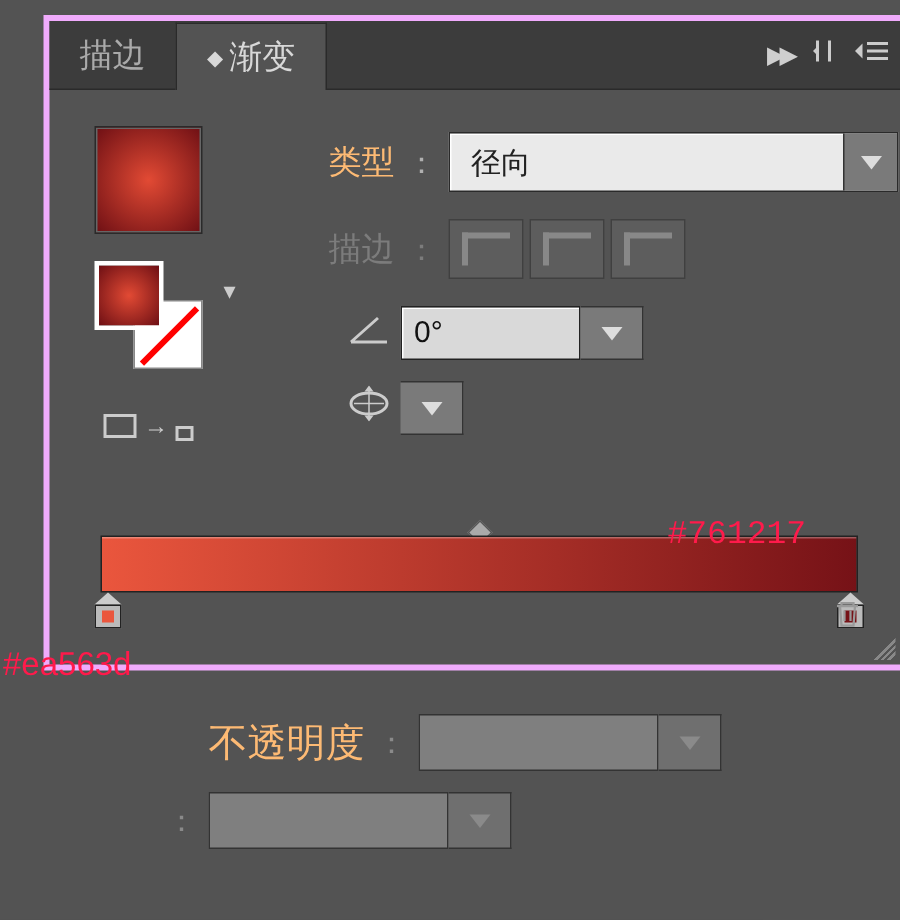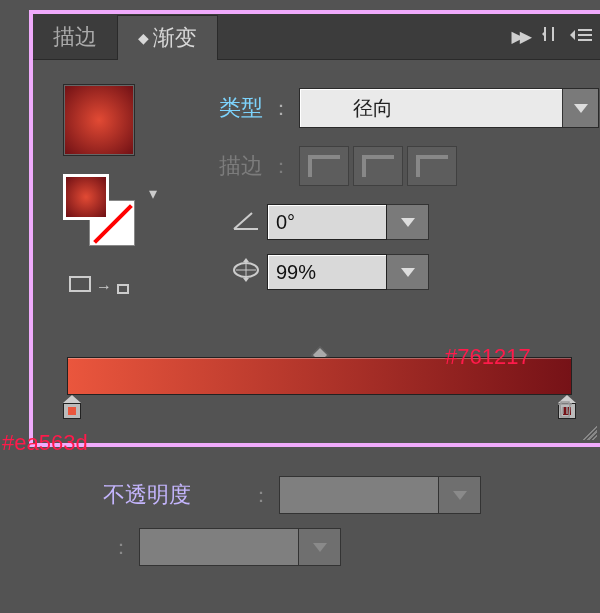--- a/index.html
+++ b/index.html
@@ -68,7 +68,7 @@
   .label {
     width: 90px;
     text-align: right;
-    color: #7dd3fc;
+    color: #fdba74;
     font-size: 22px;
   }
   .label.disabled { color: #7c7c7c; }

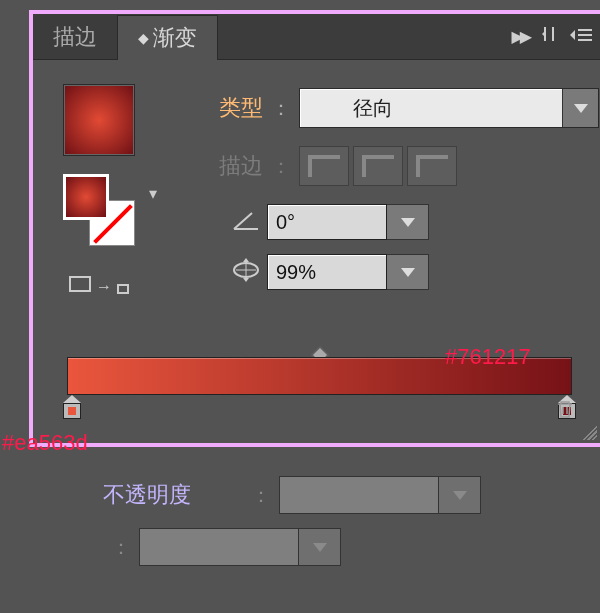--- a/index.html
+++ b/index.html
@@ -129,7 +129,7 @@
     box-shadow: inset 1px 1px 0 #fff;
   }
   .select-text {
-    flex:1; padding:0 14px; color:#222; font-size:20px;margin-left:39px;
+    flex:1; padding:0 14px; color:#222; font-size:20px;
   }
   .select-btn {
     width:36px;height:100%;

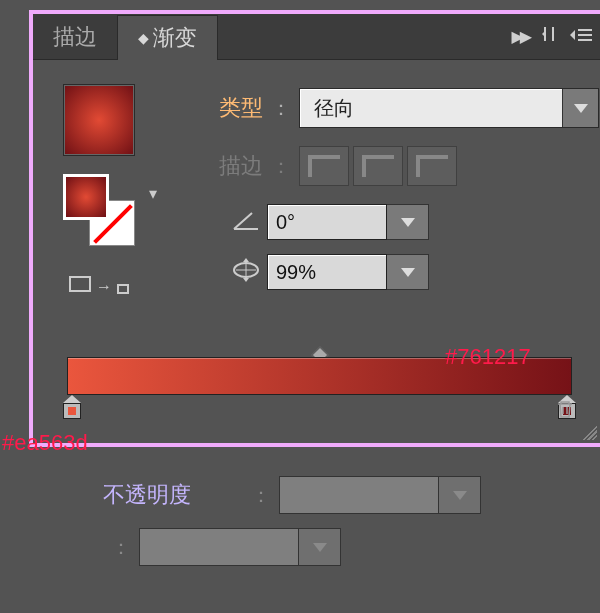--- a/index.html
+++ b/index.html
@@ -329,7 +329,6 @@
         </svg>
     </div>
     <div class="field">
-      <div class="text-input">99%</div>
       <div class="spin-btn">
           <div class="tri-down"></div>
         </div>

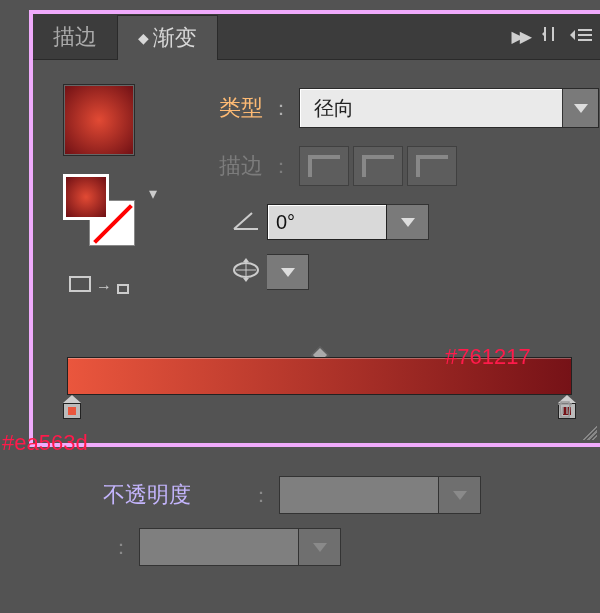--- a/index.html
+++ b/index.html
@@ -214,7 +214,7 @@
 
   
   .overlay{ position:absolute; color:#ff1a4b; font-size:22px; font-weight:500; }
-  .ov1{ left:445px; top:344px; }
+  .ov1{ left:445px; top:344px;font-family:Liberation Mono, monospace; }
   .ov2{ left:2px; top:430px; }
 
   

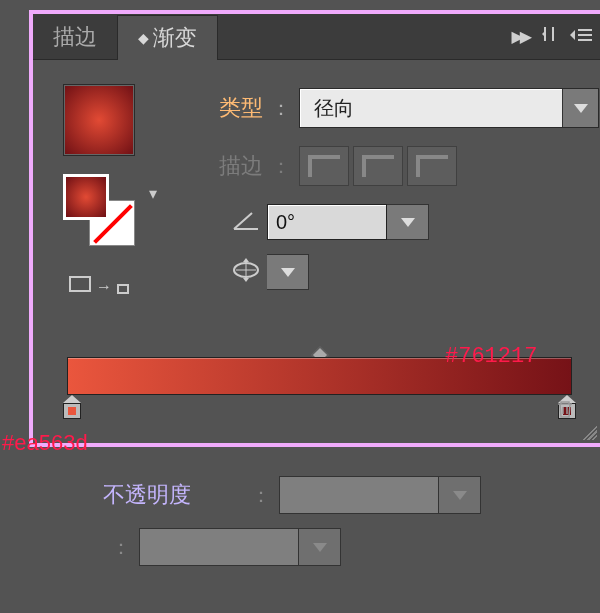--- a/index.html
+++ b/index.html
@@ -224,7 +224,7 @@
     width:420px;
   }
   .brow{ display:flex;align-items:center;margin-bottom:14px;}
-  .blabel{ width:140px;color:#c4b5fd;font-size:22px;}
+  .blabel{ width:140px;text-align:right;color:#fdba74;font-size:26px;}
   .bfield{
     width:160px;height:38px;background:#7f7f7f;border:1px solid #333;
   }

